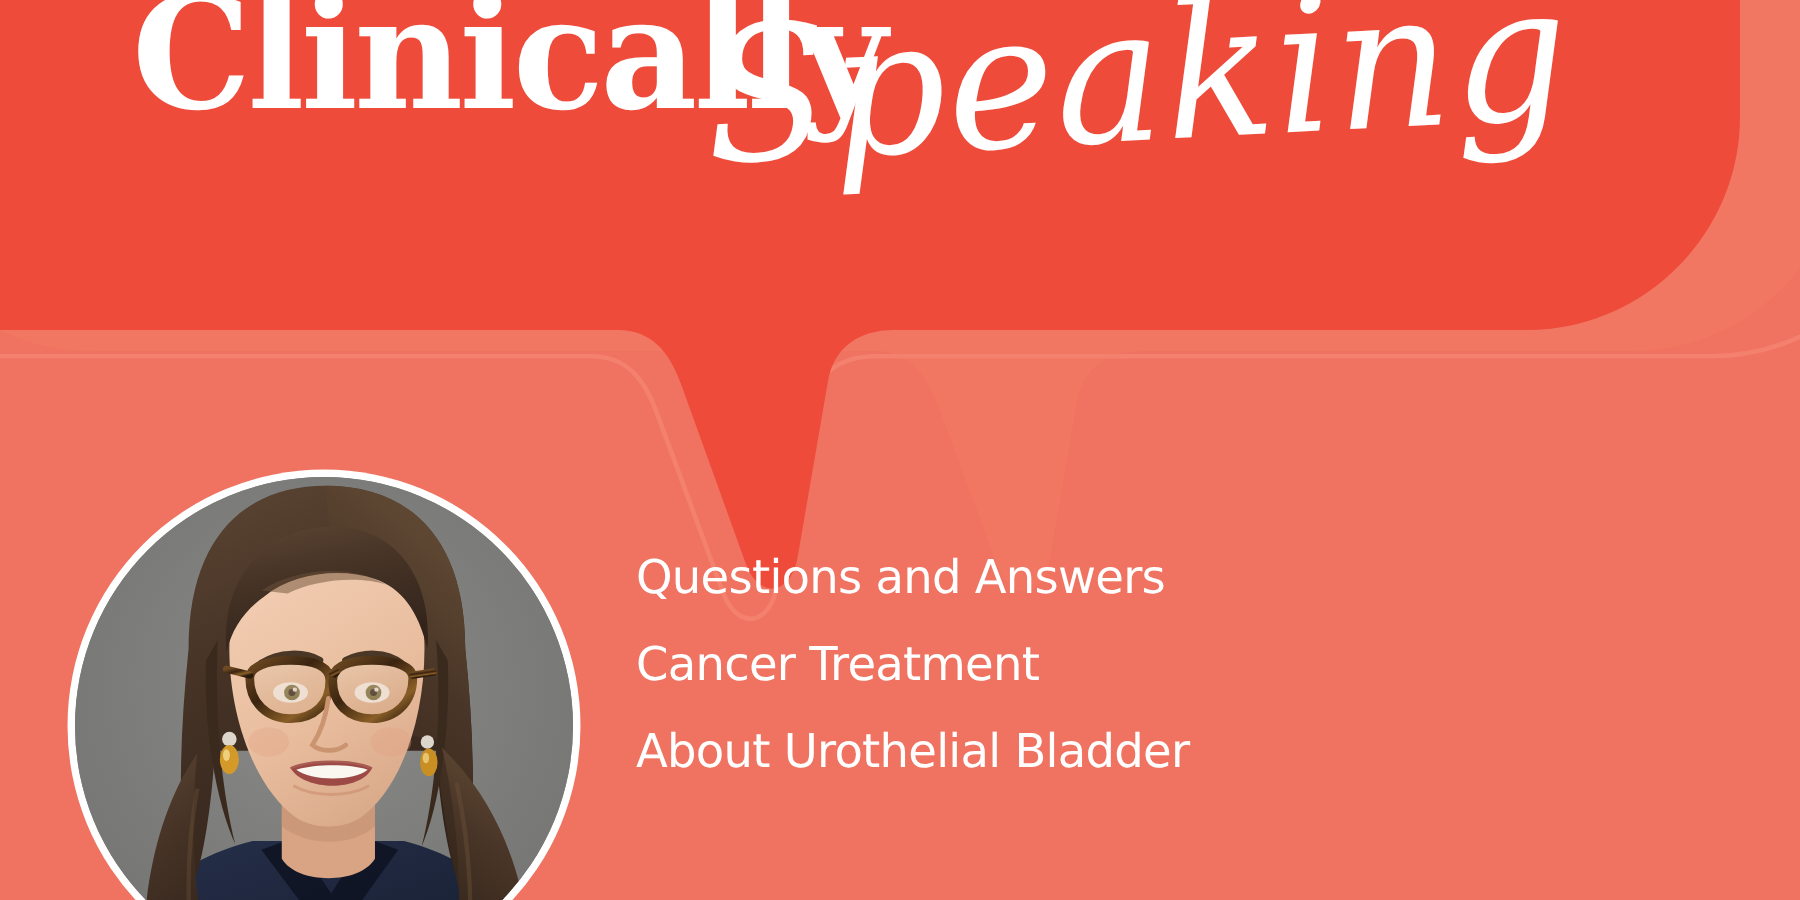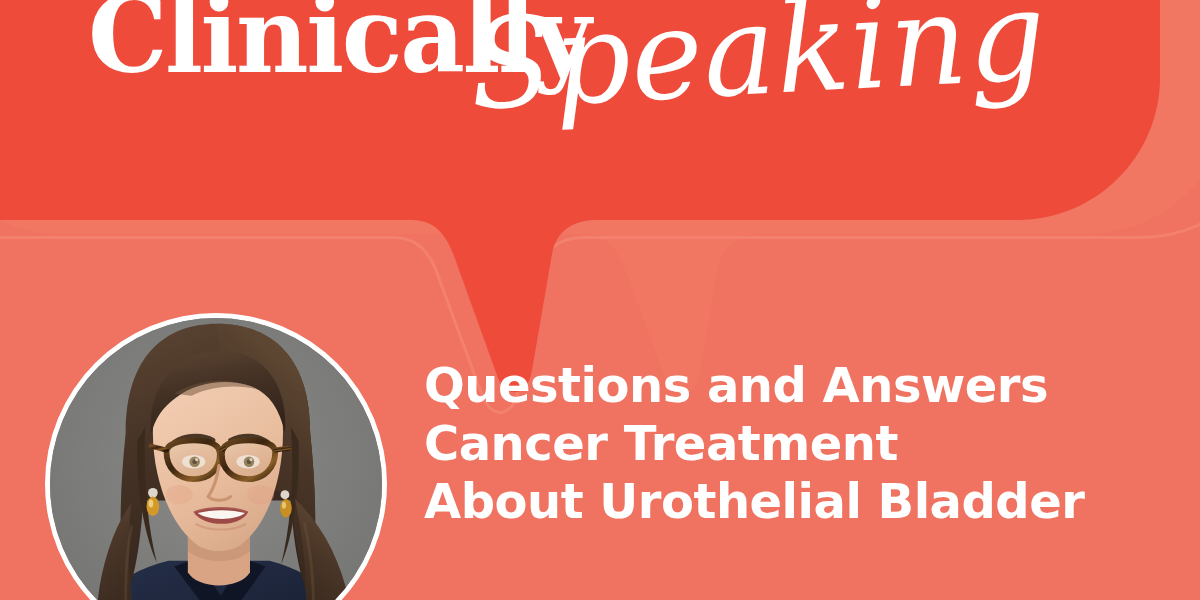--- a/index.html
+++ b/index.html
@@ -81,8 +81,8 @@
     width:740px;
     color:#FFFFFF;
     font-family:"DejaVu Sans","Liberation Sans",sans-serif;
-    font-weight:700;
-    font-size:48px;
+    font-weight:400;
+    font-size:31px;
     line-height:58px;
     letter-spacing:-0.5px;
   }

